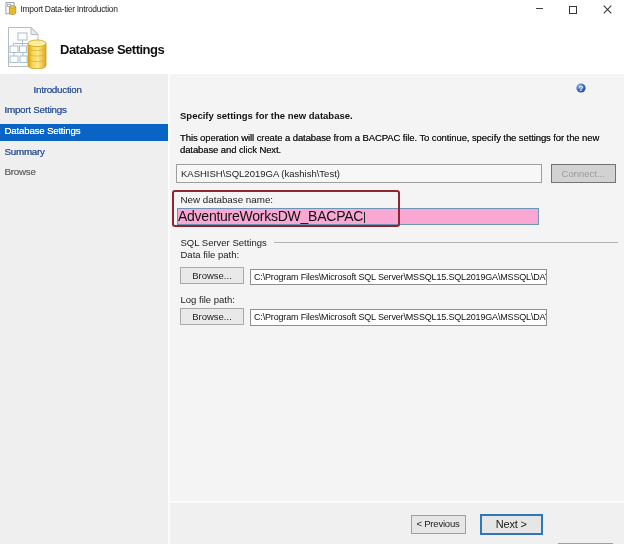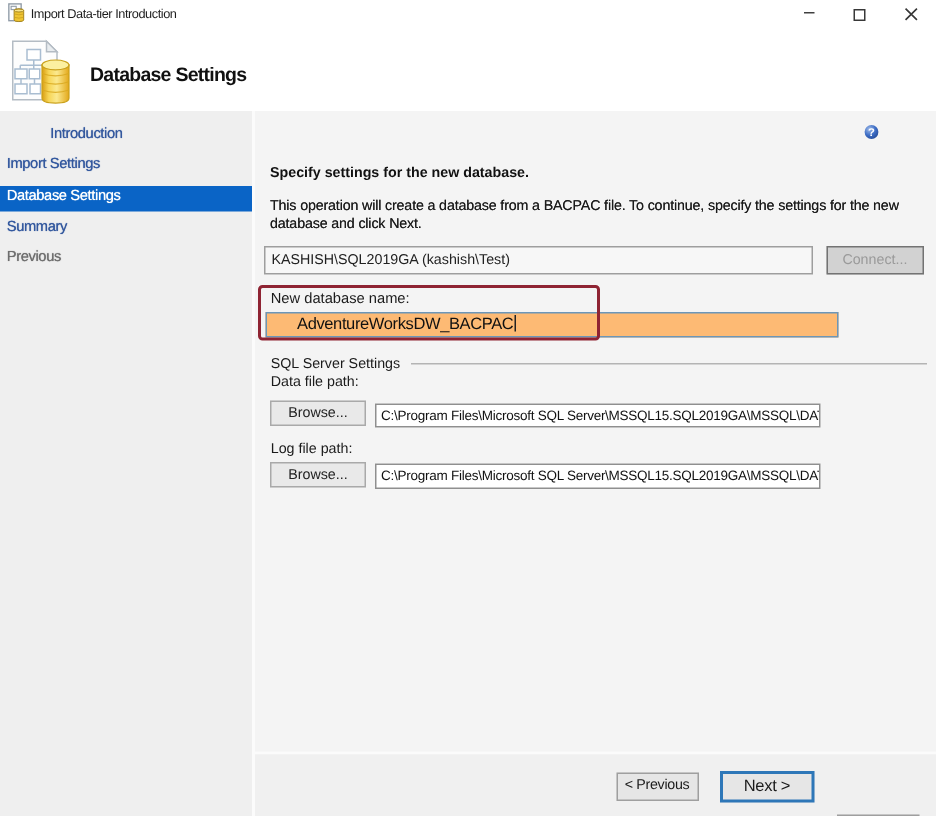--- a/index.html
+++ b/index.html
@@ -63,7 +63,7 @@
   <div class="abs" style="left:0;top:123.5px;width:168px;height:17px;background:#0a64c6;"></div>
   <div class="abs" style="left:4.5px;top:125.2px;font-size:9.8px;line-height:12px;letter-spacing:-0.25px;text-shadow:0 0 0.6px currentColor;color:#ffffff;">Database Settings</div>
   <div class="abs" style="left:4.5px;top:145.7px;font-size:9.8px;line-height:12px;letter-spacing:-0.25px;text-shadow:0 0 0.6px currentColor;color:#33589e;">Summary</div>
-  <div class="abs" style="left:4.5px;top:166.4px;font-size:9.8px;line-height:12px;letter-spacing:-0.25px;text-shadow:0 0 0.6px currentColor;color:#6e6e6e;">Previous</div>
+  <div class="abs" style="left:4.5px;top:166.4px;font-size:9.8px;line-height:12px;letter-spacing:-0.25px;text-shadow:0 0 0.6px currentColor;color:#6e6e6e;">Browse</div>
 
   <svg class="abs" style="left:576px;top:83px;" width="10" height="10" viewBox="0 0 10 10">
     <defs>

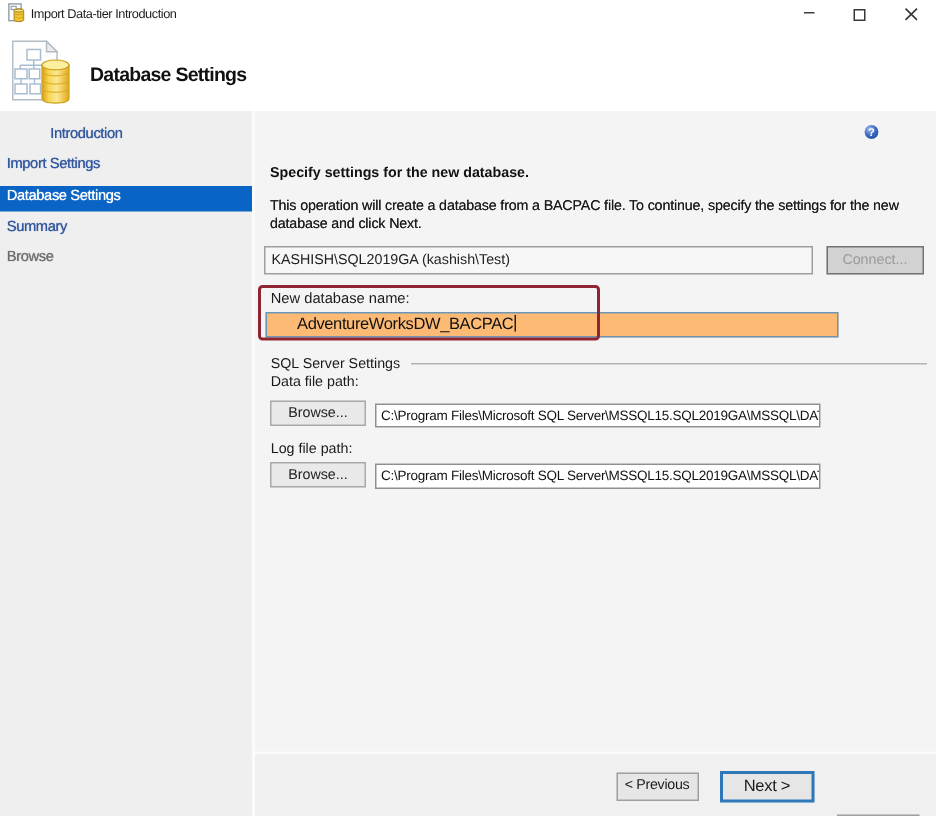--- a/index.html
+++ b/index.html
@@ -87,7 +87,7 @@
   <div class="abs" style="left:172px;top:189.5px;width:224px;height:33.5px;border:2.2px solid #8f2433;border-radius:3px;z-index:5;"></div>
 
   <div class="abs" style="left:180.5px;top:193.5px;font-size:9.8px;line-height:12px;color:#1b1b1b;">New database name:</div>
-  <div class="abs" style="left:177px;top:208px;width:359.5px;height:15px;background:#fdba74;border:1px solid #6c96b8;font-size:11px;letter-spacing:-0.25px;color:#111;line-height:15px;padding-left:20px;">AdventureWorksDW_BACPAC<span style="display:inline-block;width:1px;height:11px;background:#222;vertical-align:-2px;margin-left:0.5px;"></span></div>
+  <div class="abs" style="left:177px;top:208px;width:359.5px;height:15px;background:#f9a8d4;border:1px solid #6c96b8;font-size:14px;letter-spacing:-0.25px;color:#111;line-height:15px;padding-left:0;">AdventureWorksDW_BACPAC<span style="display:inline-block;width:1px;height:11px;background:#222;vertical-align:-2px;margin-left:0.5px;"></span></div>
 
   <div class="abs" style="left:274px;top:242px;width:344px;height:1px;background:#b4b4b4;"></div>
   <div class="abs" style="left:180.5px;top:236.8px;font-size:9.5px;line-height:12px;color:#1b1b1b;">SQL Server Settings</div>

